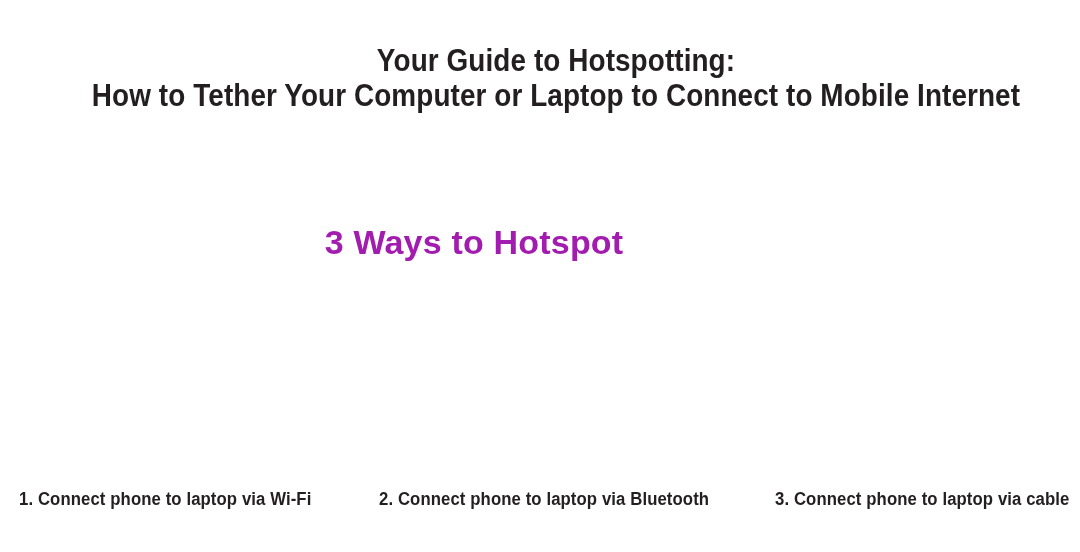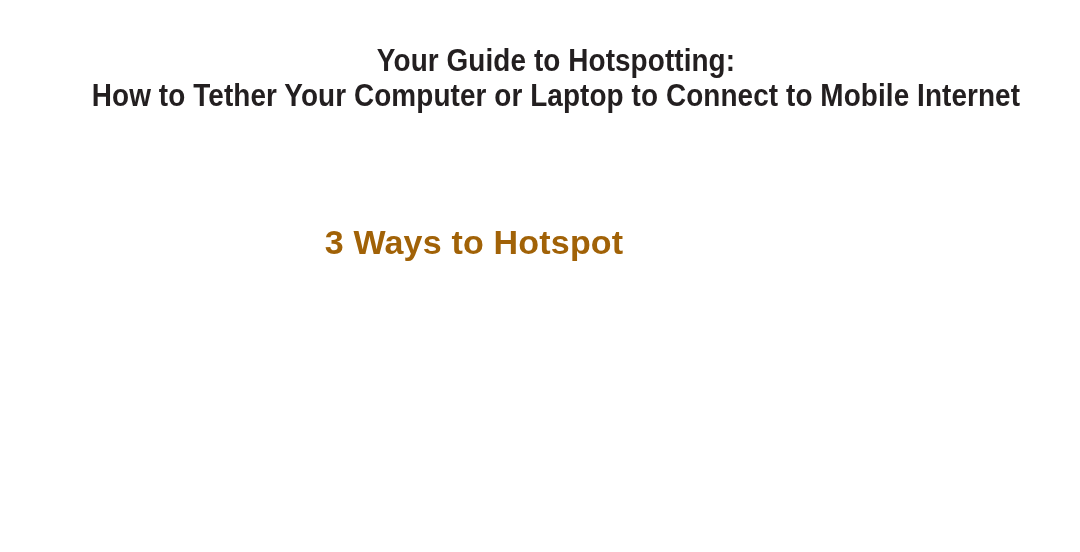--- a/index.html
+++ b/index.html
@@ -68,7 +68,7 @@
     font-size: 34px;
     line-height: 40px;
     letter-spacing: 0.2px;
-    color: #a16207;
+    color: #a21caf;
     white-space: nowrap;
   }
 

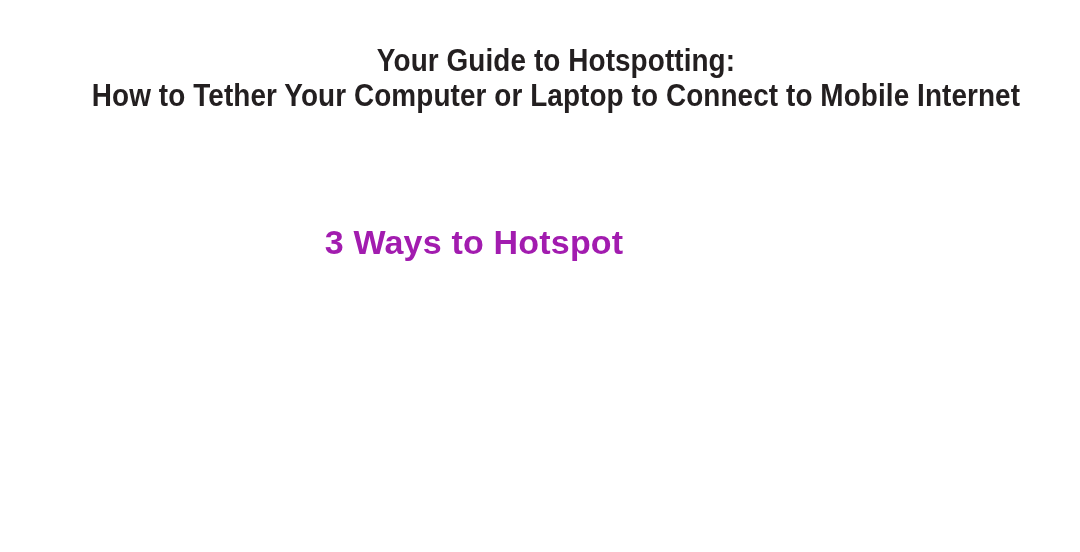--- a/index.html
+++ b/index.html
@@ -159,6 +159,11 @@
     </figure>
   </div>
 
+  <div class="captions-row">
+    <div class="method-caption caption-1">1. Connect phone to laptop via Wi-Fi</div>
+    <div class="method-caption caption-2">2. Connect phone to laptop via Bluetooth</div>
+    <div class="method-caption caption-3">3. Connect phone to laptop via cable</div>
+  </div>
 
 </div>
 

